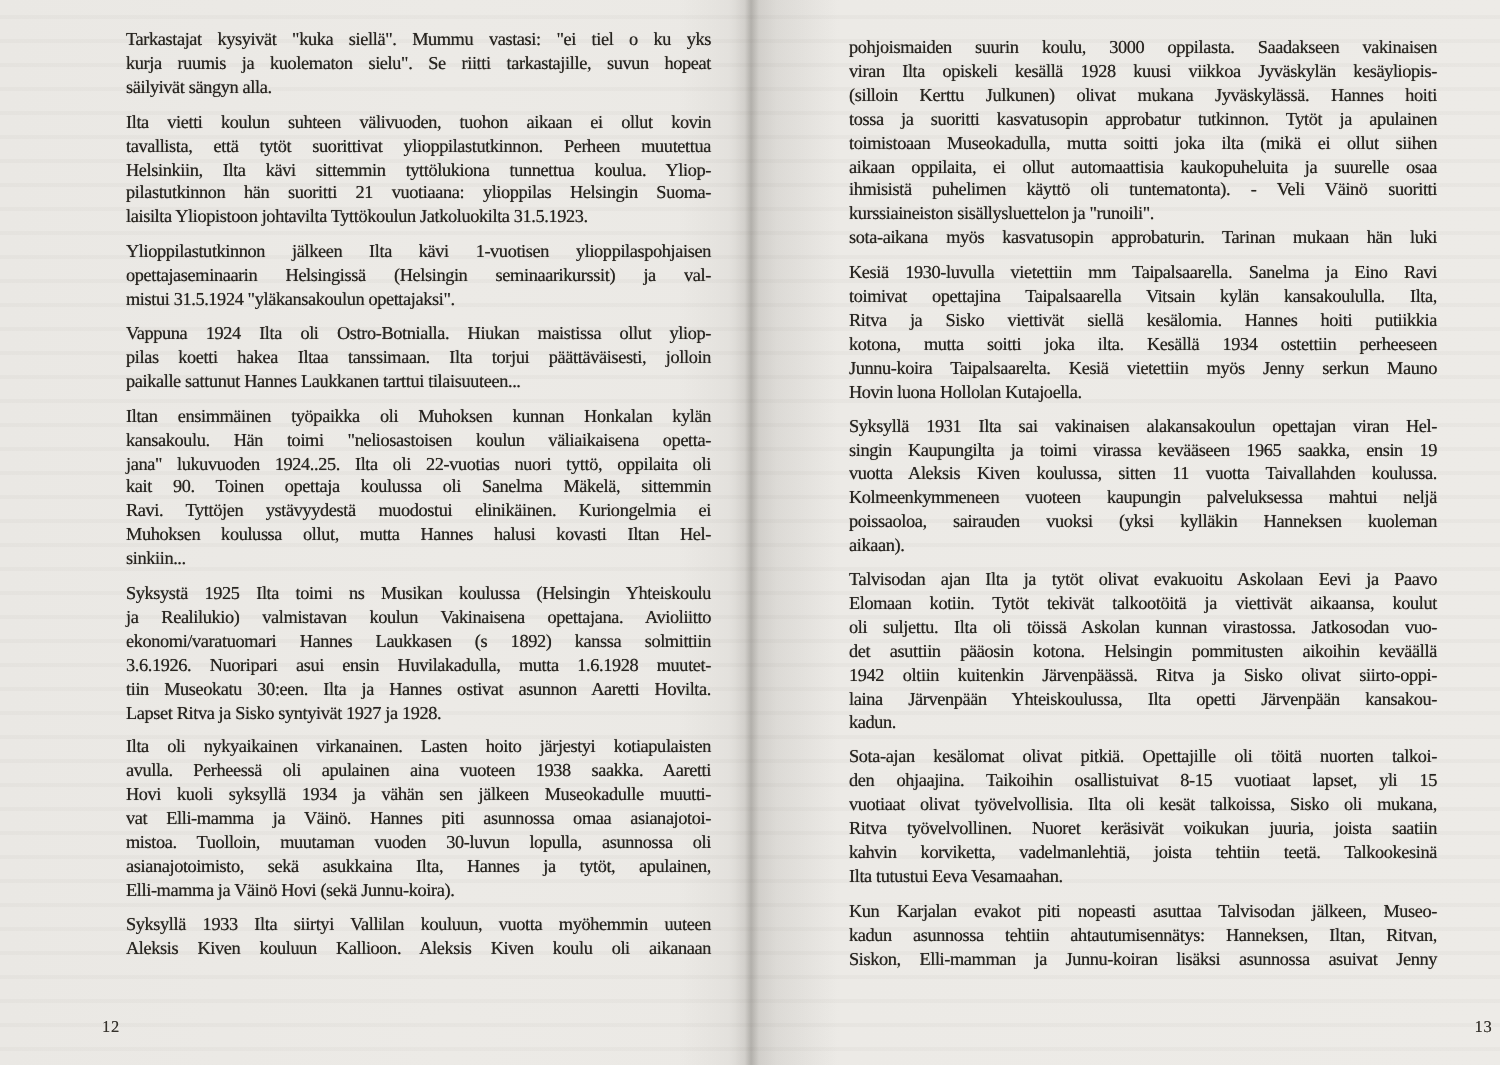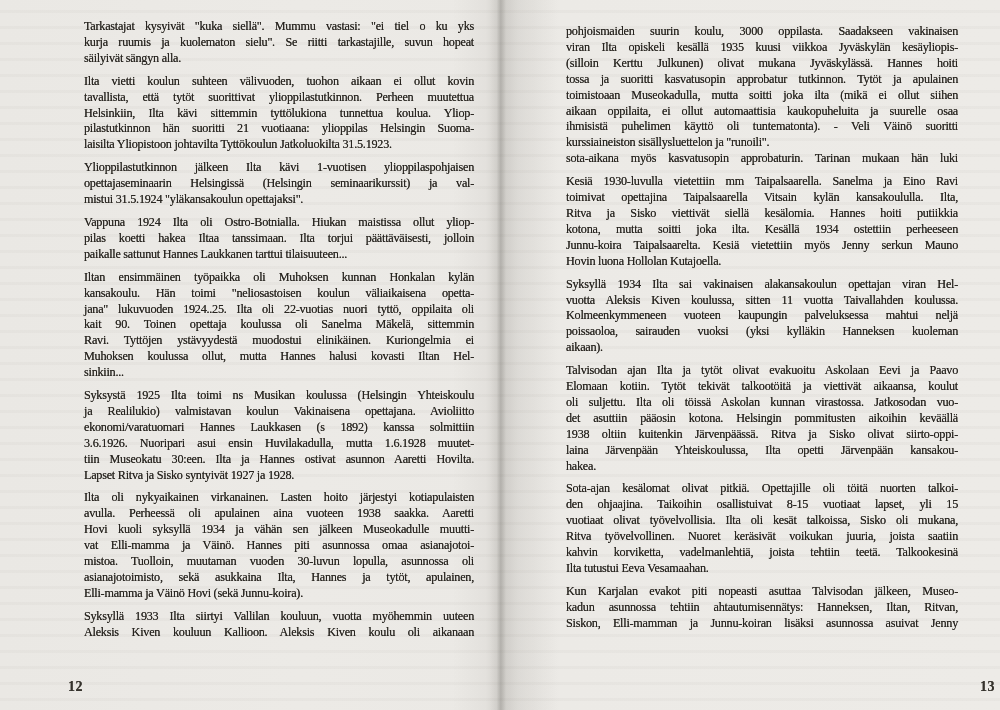--- a/index.html
+++ b/index.html
@@ -145,7 +145,7 @@
     <div class="text-col">
         <div class="para">
           <div class="line">pohjoismaiden suurin koulu, 3000 oppilasta. Saadakseen vakinaisen</div>
-          <div class="line">viran Ilta opiskeli kesällä 1935 kuusi viikkoa Jyväskylän kesäyliopis-</div>
+          <div class="line">viran Ilta opiskeli kesällä 1928 kuusi viikkoa Jyväskylän kesäyliopis-</div>
           <div class="line">(silloin Kerttu Julkunen) olivat mukana Jyväskylässä. Hannes hoiti</div>
           <div class="line">tossa ja suoritti kasvatusopin approbatur tutkinnon. Tytöt ja apulainen</div>
           <div class="line">toimistoaan Museokadulla, mutta soitti joka ilta (mikä ei ollut siihen</div>

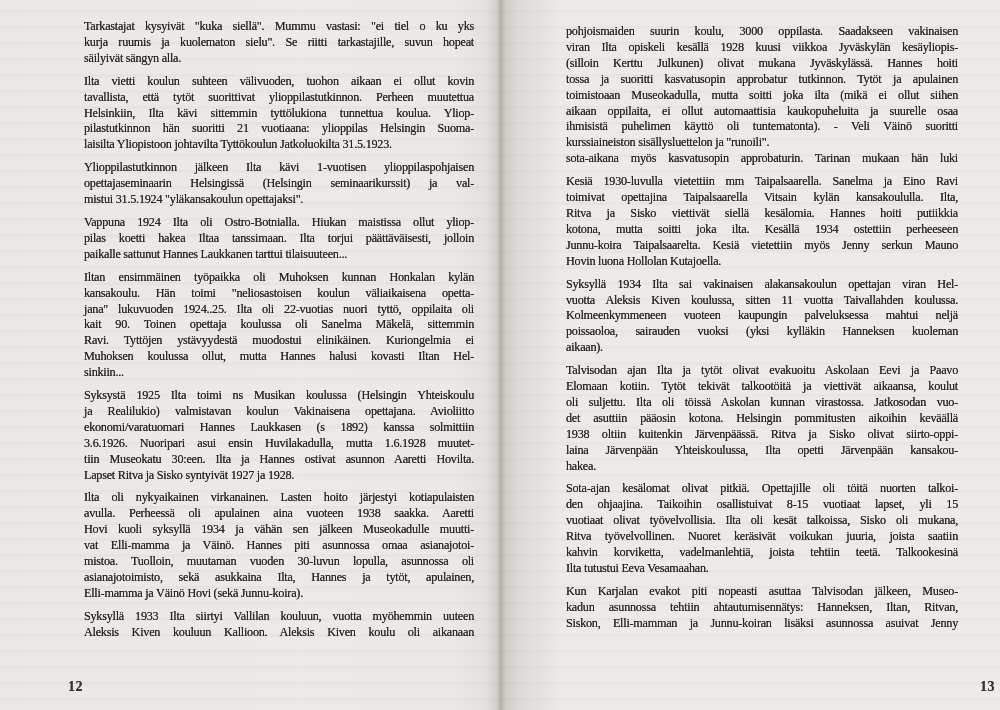--- a/index.html
+++ b/index.html
@@ -163,7 +163,7 @@
           <div class="line lastline">Hovin luona Hollolan Kutajoella.</div>
         </div>
         <div class="para">
-          <div class="line">Syksyllä 1934 Ilta sai vakinaisen alakansakoulun opettajan viran Hel-</div>
+          <div class="line">Syksyllä 1931 Ilta sai vakinaisen alakansakoulun opettajan viran Hel-</div>
           <div class="line">vuotta Aleksis Kiven koulussa, sitten 11 vuotta Taivallahden koulussa.</div>
           <div class="line">Kolmeenkymmeneen vuoteen kaupungin palveluksessa mahtui neljä</div>
           <div class="line">poissaoloa, sairauden vuoksi (yksi kylläkin Hanneksen kuoleman</div>

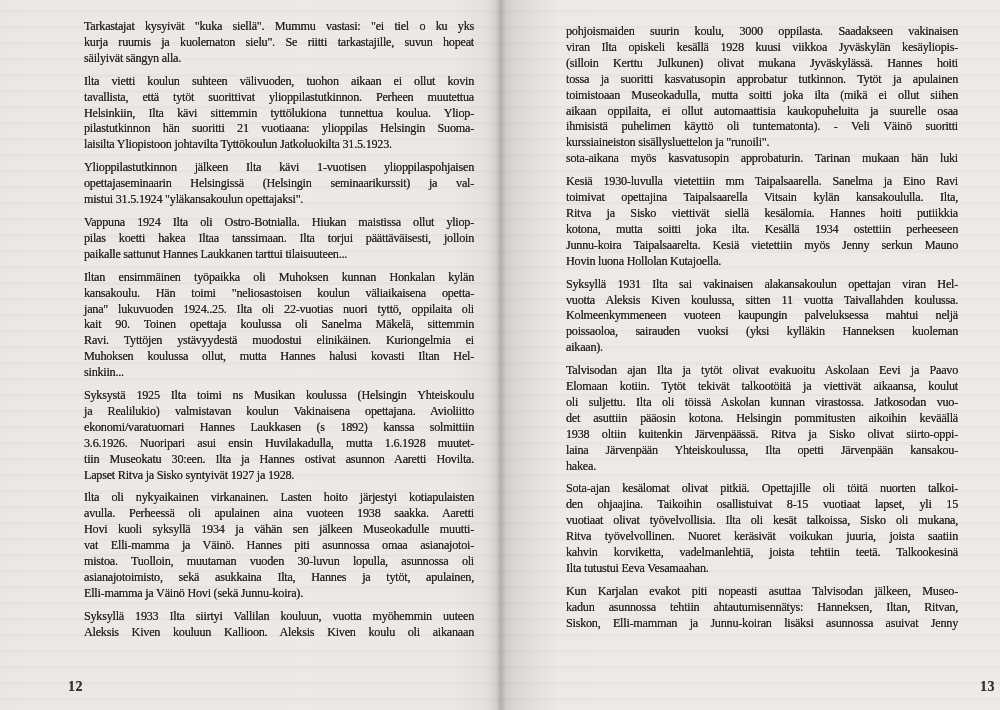--- a/index.html
+++ b/index.html
@@ -164,6 +164,7 @@
         </div>
         <div class="para">
           <div class="line">Syksyllä 1931 Ilta sai vakinaisen alakansakoulun opettajan viran Hel-</div>
+          <div class="line">singin Kaupungilta ja toimi virassa kevääseen 1965 saakka, ensin 19</div>
           <div class="line">vuotta Aleksis Kiven koulussa, sitten 11 vuotta Taivallahden koulussa.</div>
           <div class="line">Kolmeenkymmeneen vuoteen kaupungin palveluksessa mahtui neljä</div>
           <div class="line">poissaoloa, sairauden vuoksi (yksi kylläkin Hanneksen kuoleman</div>

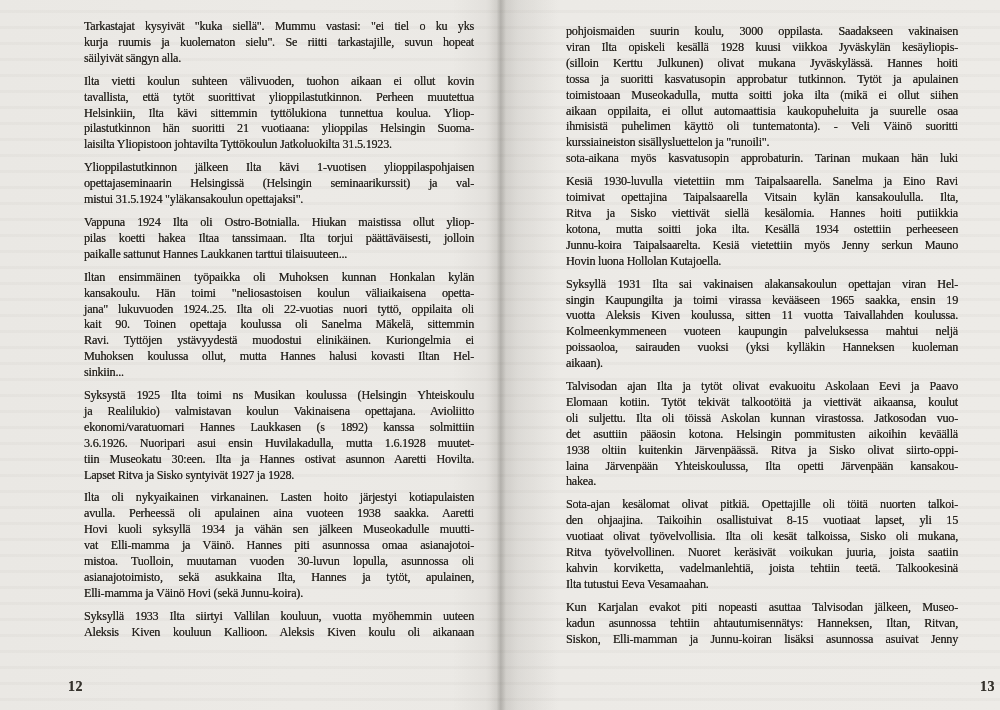--- a/index.html
+++ b/index.html
@@ -175,7 +175,7 @@
           <div class="line">Elomaan kotiin. Tytöt tekivät talkootöitä ja viettivät aikaansa, koulut</div>
           <div class="line">oli suljettu. Ilta oli töissä Askolan kunnan virastossa. Jatkosodan vuo-</div>
           <div class="line">det asuttiin pääosin kotona. Helsingin pommitusten aikoihin keväällä</div>
-          <div class="line">1938 oltiin kuitenkin Järvenpäässä. Ritva ja Sisko olivat siirto-oppi-</div>
+          <div class="line">1942 oltiin kuitenkin Järvenpäässä. Ritva ja Sisko olivat siirto-oppi-</div>
           <div class="line">laina Järvenpään Yhteiskoulussa, Ilta opetti Järvenpään kansakou-</div>
           <div class="line lastline">hakea.</div>
         </div>

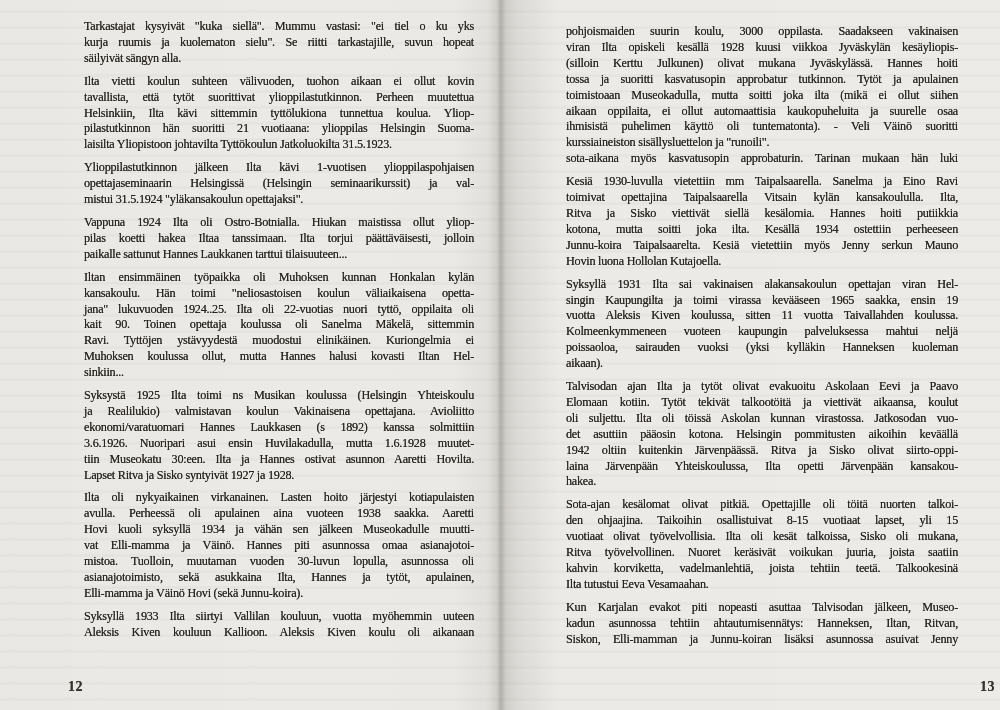--- a/index.html
+++ b/index.html
@@ -177,7 +177,7 @@
           <div class="line">det asuttiin pääosin kotona. Helsingin pommitusten aikoihin keväällä</div>
           <div class="line">1942 oltiin kuitenkin Järvenpäässä. Ritva ja Sisko olivat siirto-oppi-</div>
           <div class="line">laina Järvenpään Yhteiskoulussa, Ilta opetti Järvenpään kansakou-</div>
-          <div class="line lastline">hakea.</div>
+          <div class="line lastline">kadun.</div>
         </div>
         <div class="para">
           <div class="line">Sota-ajan kesälomat olivat pitkiä. Opettajille oli töitä nuorten talkoi-</div>

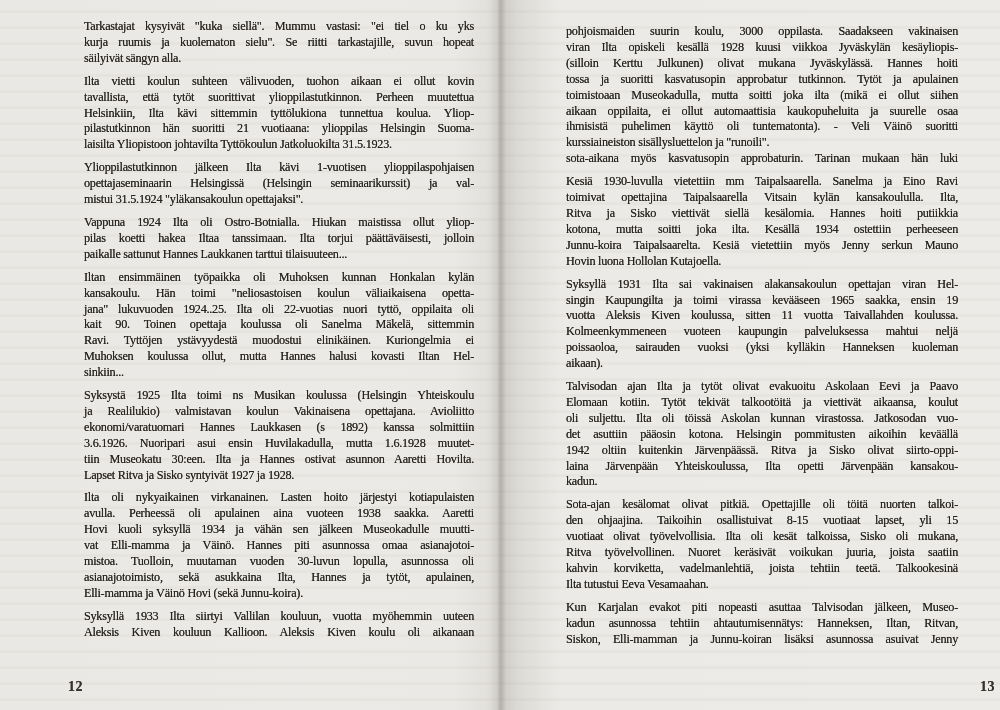--- a/index.html
+++ b/index.html
@@ -71,11 +71,10 @@
   .folio {
     position: absolute;
     top: 679px;
-    font-size: 14px;
+    font-size: 11px;
     letter-spacing: 0.5px;
     color: #35322c;
     text-shadow: 0 0 0.4px rgba(45,42,36,0.7);
-    font-weight: bold;
   }
   .folio.folio-left  { left: 68px; }
   .folio.folio-right { right: 49px; }

